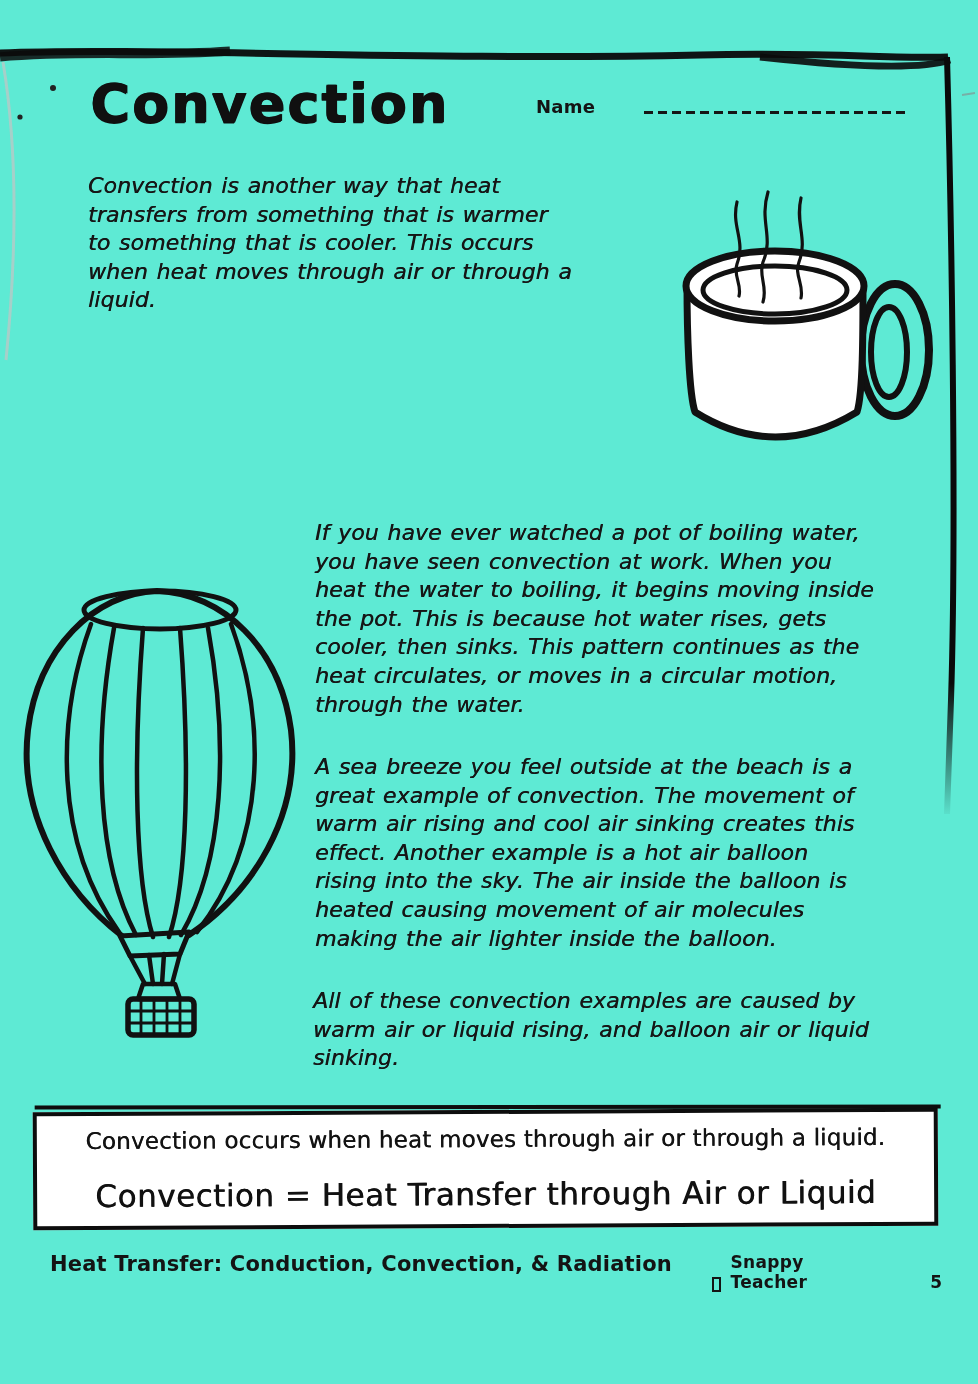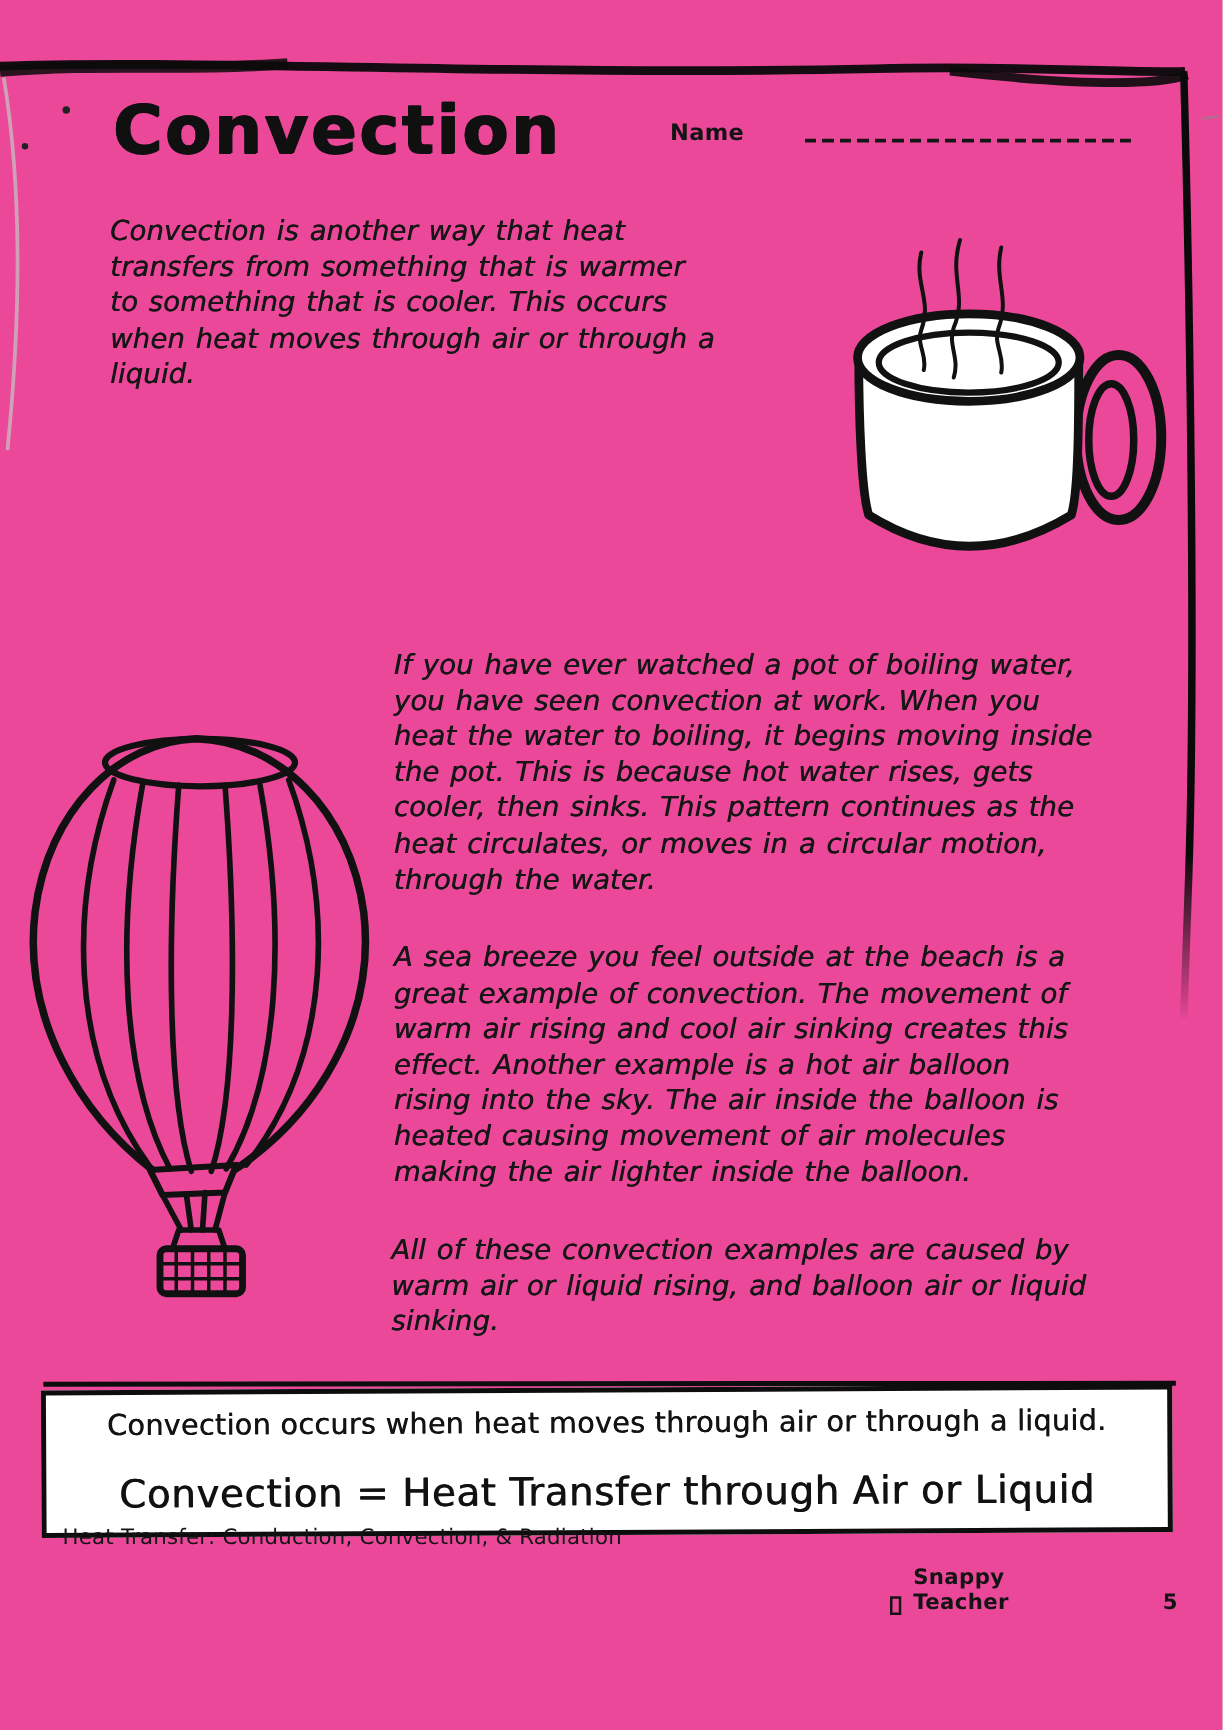--- a/index.html
+++ b/index.html
@@ -7,7 +7,7 @@
   .page {
     position:relative;
     width:978px; height:1384px;
-    background:#ec4899;
+    background:#5eead4;
     font-family:"DejaVu Sans", sans-serif;
     color:#171717;
     overflow:hidden;

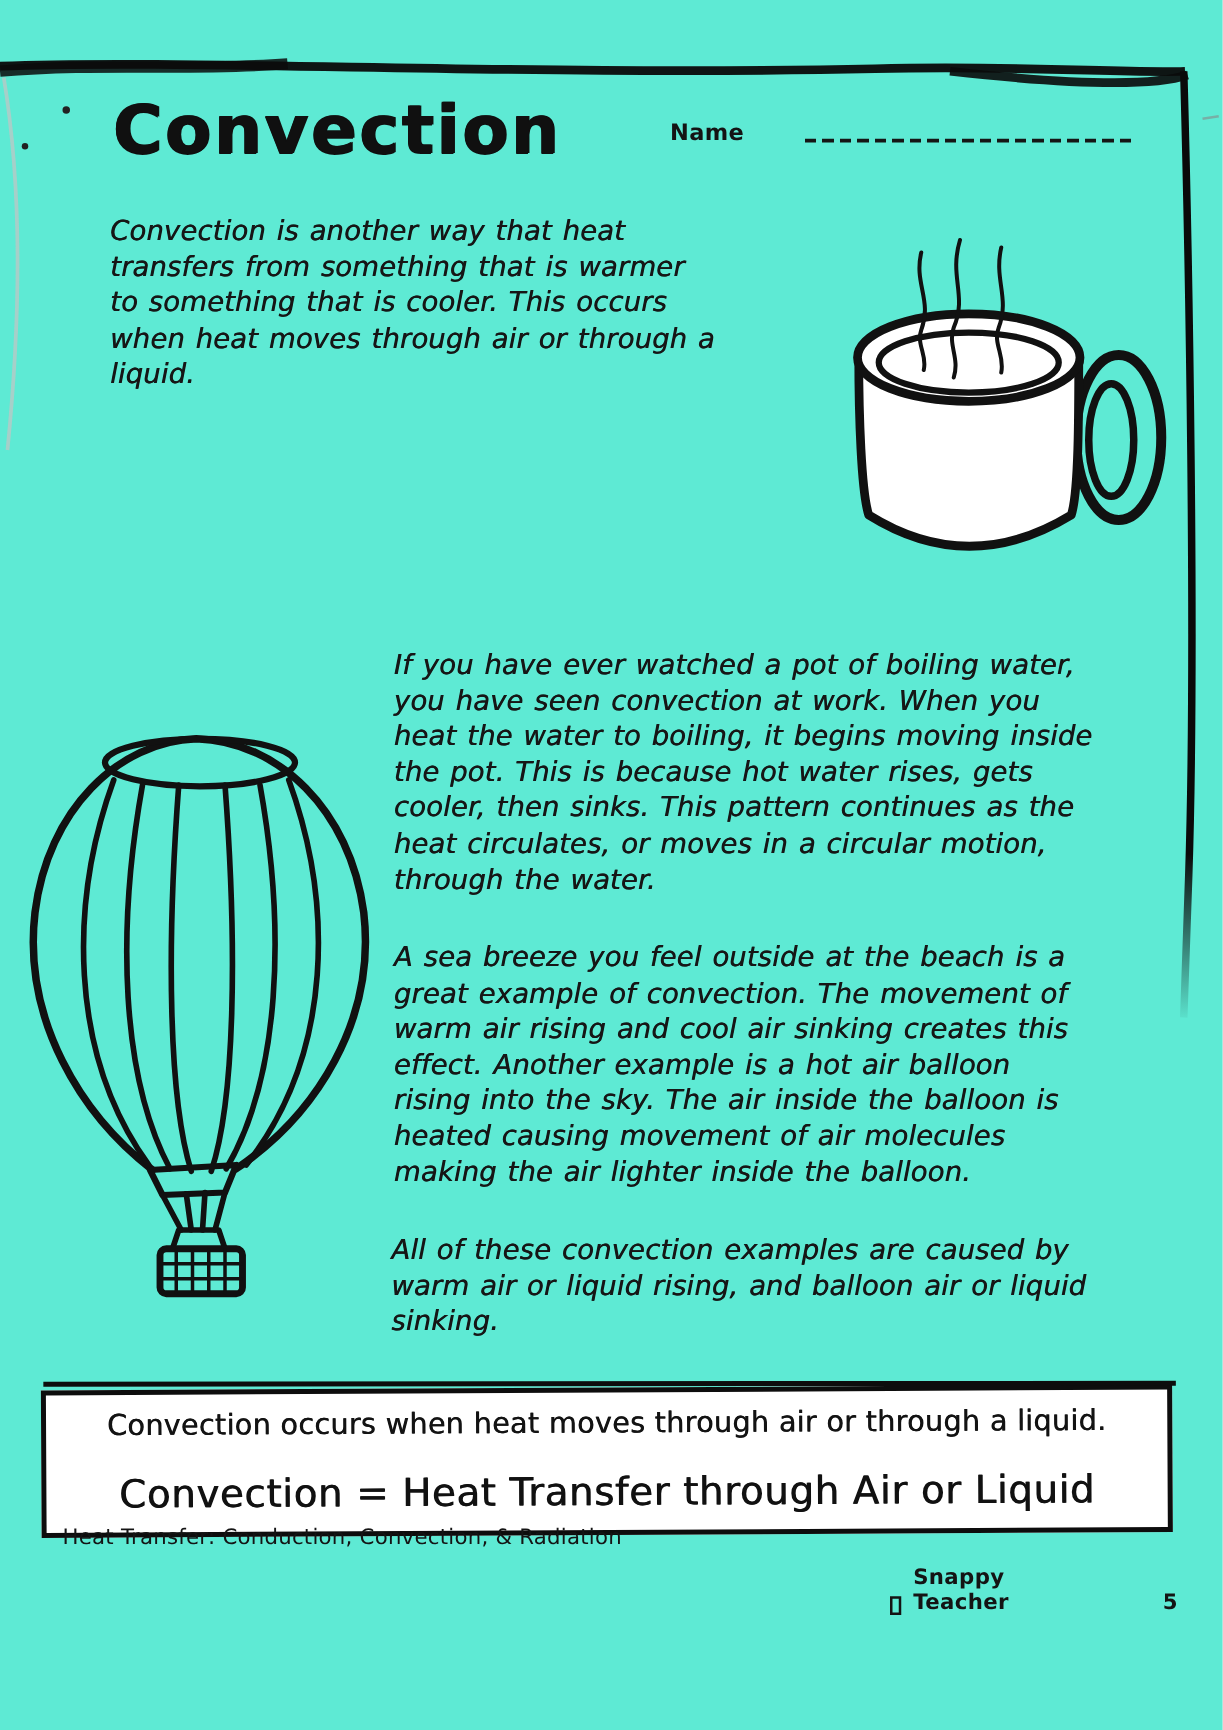--- a/index.html
+++ b/index.html
@@ -62,8 +62,8 @@
     text-shadow:0.6px 0 0 #111111; letter-spacing:0.5px;
   }
   .footer-left {
-    position:absolute; left:50px; top:1220px;
-    font-size:17px; font-weight:normal; color:#141414; letter-spacing:0.2px;
+    position:absolute; left:50px; top:1252px;
+    font-size:21px; font-weight:bold; color:#141414; letter-spacing:0.2px;
   }
   .footer-right {
     position:absolute; left:712px; top:1252px; width:230px;

